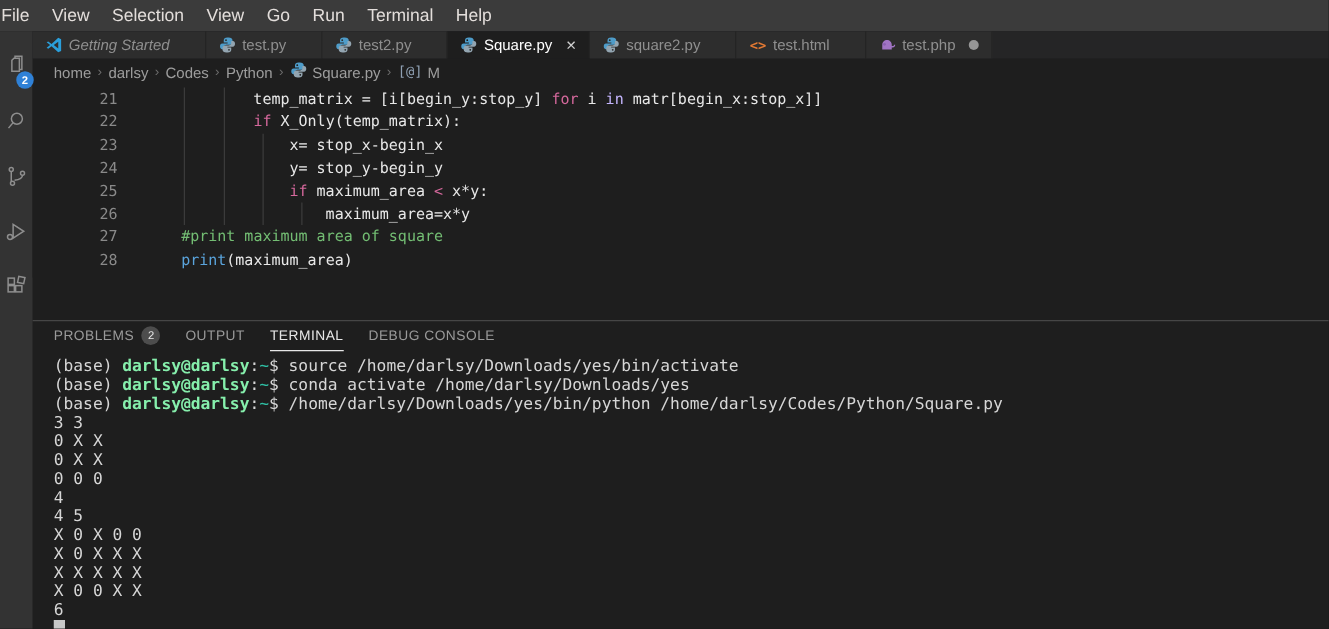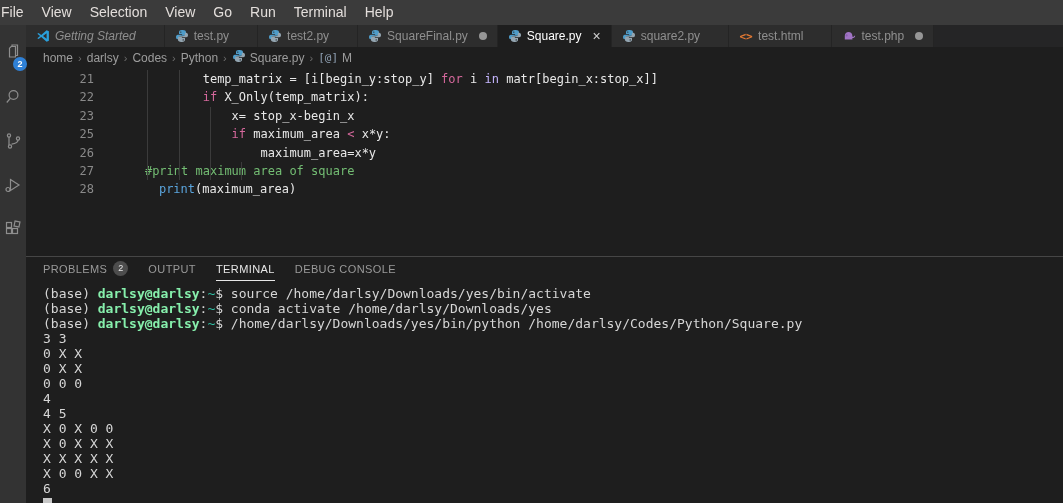--- a/index.html
+++ b/index.html
@@ -154,16 +154,6 @@
             </svg>
           </span>
           <span class="tlabel">test2.py</span>
-        </div>
-        <div class="tab">
-          <span class="ticon">
-            <svg width="14" height="14" viewBox="0 0 14 14">
-              <path fill="#4e9cc9" d="M6.9 1C4.9 1 4 1.9 4 3.2V5h3.1v.7H2.8C1.6 5.7 1 6.7 1 8c0 1.3.6 2.3 1.8 2.3H4V8.7C4 7.5 5 6.7 6.2 6.7H9c1.1 0 2-.9 2-2V3.2C11 1.9 9.8 1 7.8 1H6.9zM5.8 2.4a.72.72 0 110 1.44.72.72 0 010-1.44z"></path>
-              <path fill="#93a5b1" d="M7.1 13c2 0 2.9-.9 2.9-2.2V9H6.9v-.7h4.3c1.2 0 1.8-1 1.8-2.3 0-1.3-.6-2.3-1.8-2.3H10v1.6c0 1.2-1 2-2.2 2H5c-1.1 0-2 .9-2 2v1.5C3 12.1 4.2 13 6.2 13h.9zm1.1-1.4a.72.72 0 110-1.44.72.72 0 010 1.44z"></path>
-            </svg>
-          </span>
-          <span class="tlabel">SquareFinal.py</span>
-          <span class="mod-dot"></span>
         </div>
         <div class="tab active">
           <span class="ticon">

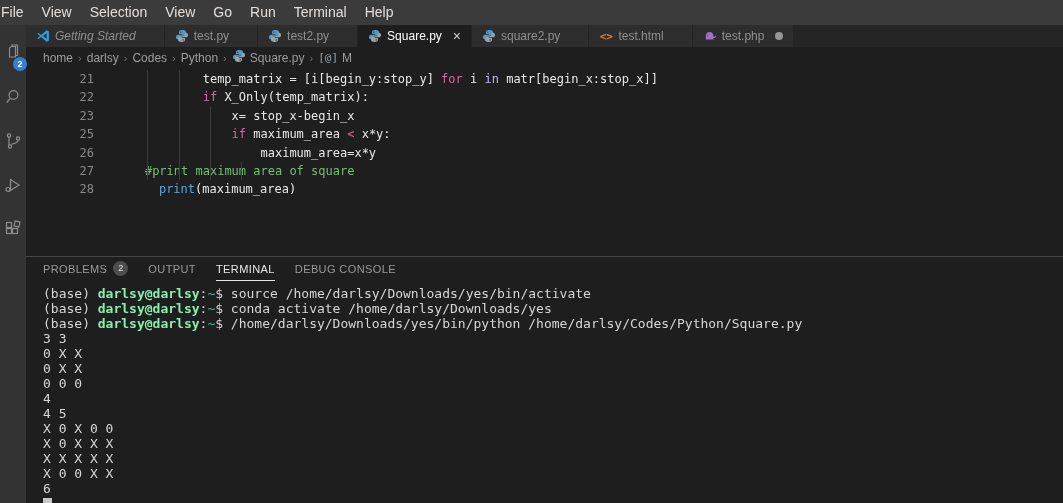--- a/index.html
+++ b/index.html
@@ -230,6 +230,10 @@
           <div class="eline">
             <span class="ln">23</span>
             <span class="ecode"><span>                x= stop_x-begin_x</span></span>
+          </div>
+          <div class="eline">
+            <span class="ln">24</span>
+            <span class="ecode"><span>                y= stop_y-begin_y</span></span>
           </div>
           <div class="eline">
             <span class="ln">25</span>

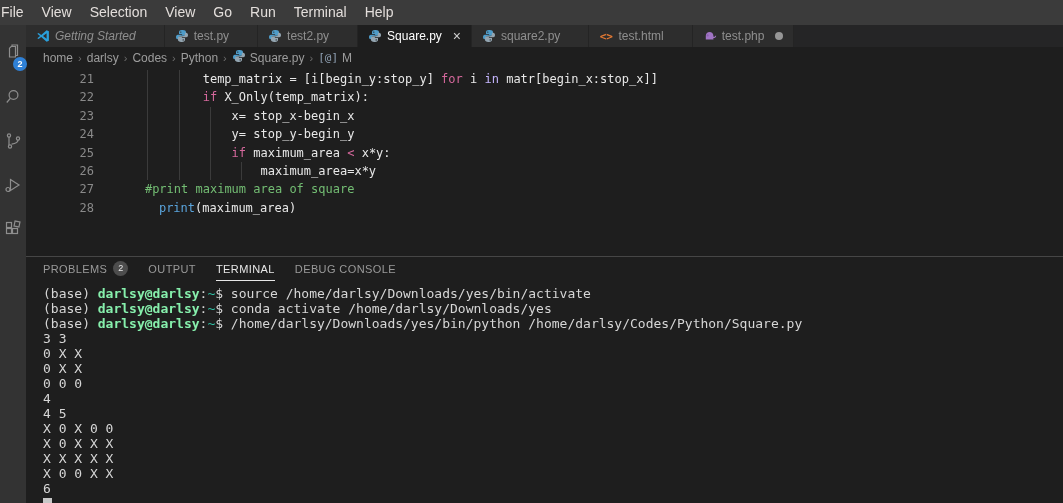--- a/index.html
+++ b/index.html
@@ -53,7 +53,7 @@
   .ecode{margin-left:22px;white-space:pre;color:#e8e8e8;}
   .tok-k{color:#d5689c;}
   .tok-b{color:#c4b5fd;}
-  .tok-f{color:#5aa4dc;margin-left:14px;}
+  .tok-f{color:#5aa4dc;}
   .tok-c{color:#73bd73;}
   .guide{position:absolute;width:1px;background:#3b3b3b;}
 

